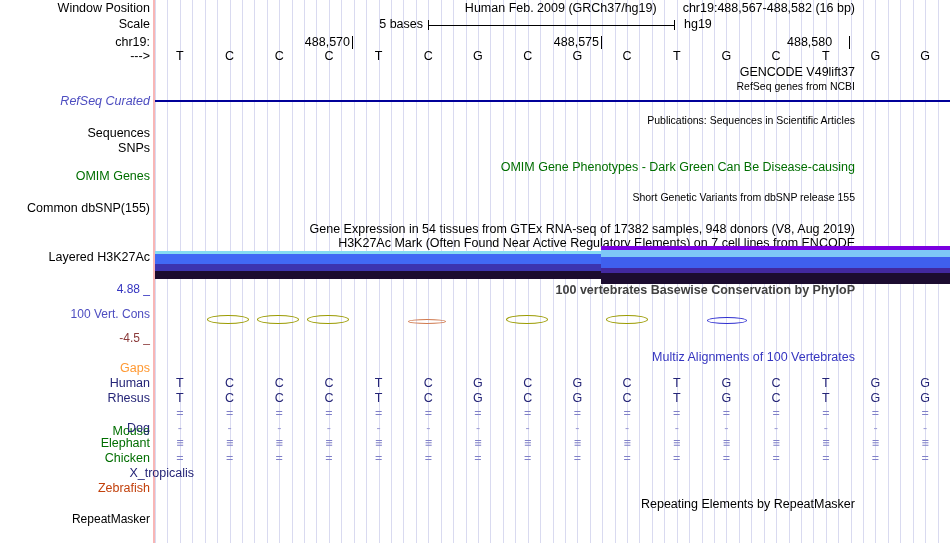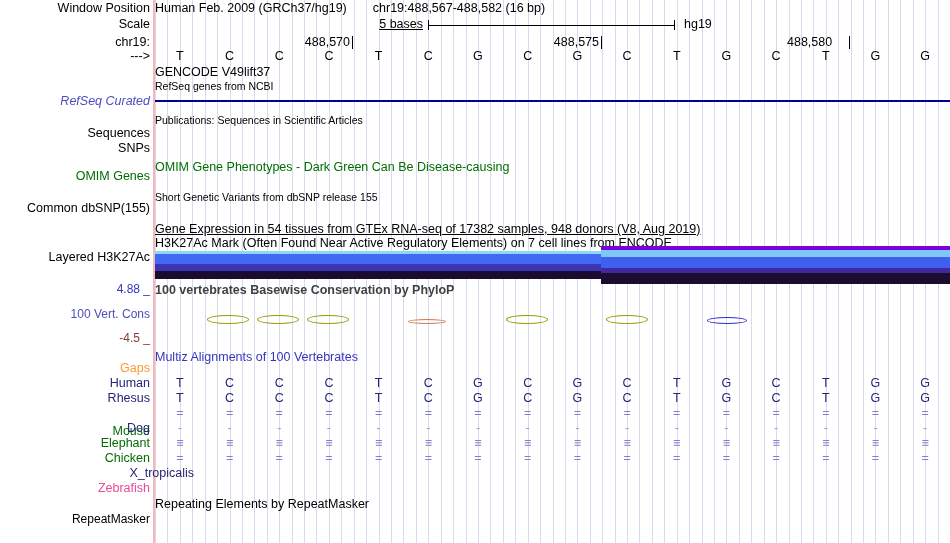--- a/index.html
+++ b/index.html
@@ -11,7 +11,7 @@
   #grid-bg{left:155px;top:0;width:795px;height:543px;
     background-image:repeating-linear-gradient(to right,#d9daf0 0px,#d9daf0 1px,transparent 1px,transparent 12.422px);}
   #pink-line{left:153px;top:0;width:2px;height:543px;background:#f8b6b6;}
-  .center-line{left:155px;width:700px;text-align:left;white-space:nowrap;line-height:13px;}
+  .center-line{left:155px;width:700px;text-align:right;white-space:nowrap;line-height:13px;}
   .seq-cell{height:14px;line-height:14px;text-align:center;font-size:12.5px;}
   .tickmark{width:1px;background:#000;}
   .hline{background:#000;}

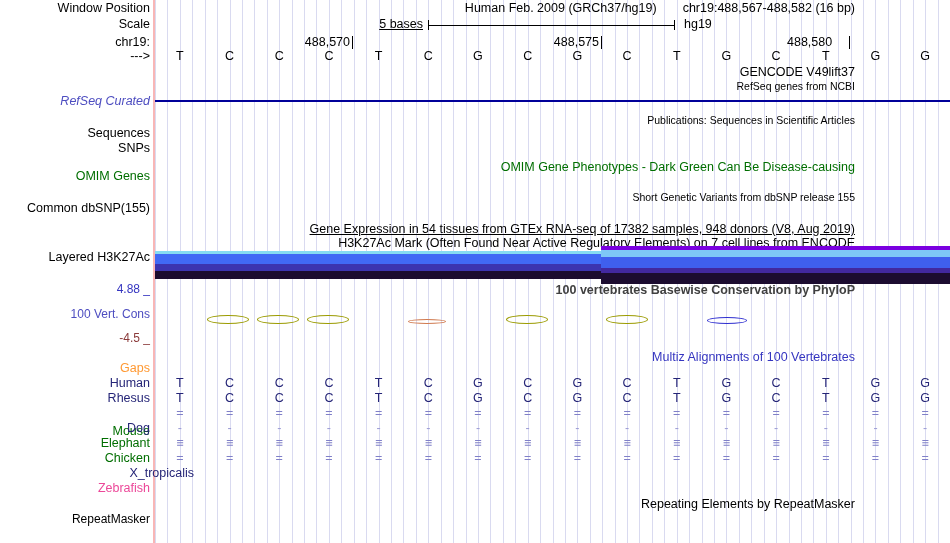--- a/index.html
+++ b/index.html
@@ -18,7 +18,7 @@
   .ellipse{border-radius:50%;background:transparent;}
   #header-line{top:2px;font-size:12.5px;}
   #header-line .gap{display:inline-block;width:26px;}
-  #scale-value{left:155px;width:268px;top:18px;text-align:right;font-size:12.5px;line-height:13px;text-decoration:underline;}
+  #scale-value{left:155px;width:268px;top:18px;text-align:right;font-size:12.5px;line-height:13px;}
   #genome-label{left:684px;top:18px;font-size:12.5px;line-height:13px;}
 </style>
 </head>

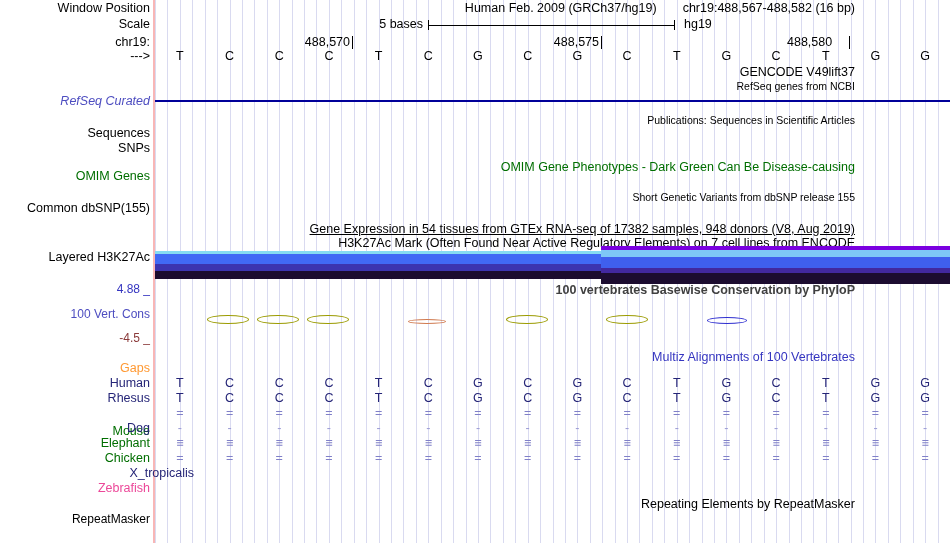--- a/index.html
+++ b/index.html
@@ -84,7 +84,7 @@
       <div class="abs center-line" style="top: 114px; font-size: 10.5px; color: rgb(0, 0, 0);">Publications: Sequences in Scientific Articles</div>
       <div class="abs center-line" style="top: 161px; font-size: 12.5px; color: rgb(0, 110, 0);">OMIM Gene Phenotypes - Dark Green Can Be Disease-causing</div>
       <div class="abs center-line" style="top: 191px; font-size: 10.5px; color: rgb(0, 0, 0);">Short Genetic Variants from dbSNP release 155</div>
-      <div class="abs center-line" style="top: 223px; font-size: 12.5px; color: rgb(0, 0, 0); text-decoration: underline;">Gene Expression in 54 tissues from GTEx RNA-seq of 17382 samples, 948 donors (V8, Aug 2019)</div>
+      <div class="abs center-line" style="top: 223px; font-size: 12.5px; color: rgb(0, 0, 0);">Gene Expression in 54 tissues from GTEx RNA-seq of 17382 samples, 948 donors (V8, Aug 2019)</div>
       <div class="abs center-line" style="top: 237px; font-size: 12.5px; color: rgb(0, 0, 0);">H3K27Ac Mark (Often Found Near Active Regulatory Elements) on 7 cell lines from ENCODE</div>
       <div class="abs center-line" style="top: 284px; font-size: 12.5px; color: #404040; font-weight: bold;">100 vertebrates Basewise Conservation by PhyloP</div>
       <div class="abs center-line" style="top: 351px; font-size: 12.5px; color: rgb(53, 53, 192);">Multiz Alignments of 100 Vertebrates</div>

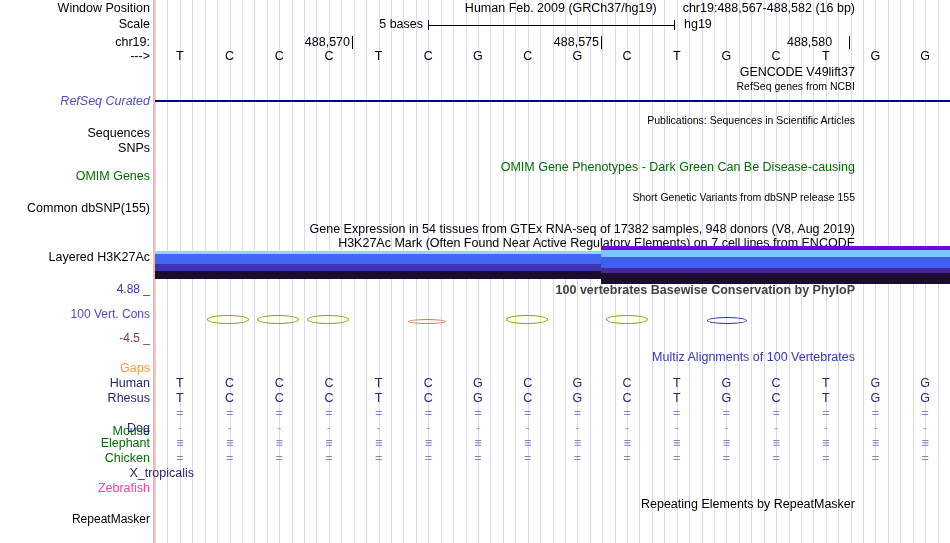--- a/index.html
+++ b/index.html
@@ -218,7 +218,7 @@
       <div class="abs seq-cell" style="left: 850.625px; top: 451px; width: 49.6875px; color: rgb(128, 128, 200);">=</div>
       <div class="abs seq-cell" style="left: 900.312px; top: 451px; width: 49.6875px; color: rgb(128, 128, 200);">=</div>
       <div class="abs" style="left: 0px; top: 467px; width: 150px; text-align: right; white-space: nowrap; font-size: 12.5px; line-height: 13px; color: rgb(37, 37, 119); margin-left: 44px;">X_tropicalis</div>
-      <div class="abs" style="left: 0px; top: 482px; width: 150px; text-align: right; white-space: nowrap; font-size: 12.5px; line-height: 13px; color: #ec4899;">Zebrafish</div>
+      <div class="abs" style="left: 0px; top: 482px; width: 150px; text-align: right; white-space: nowrap; font-size: 12.5px; line-height: 13px; color: #c2410c;">Zebrafish</div>
     </div>
 </div>
 

